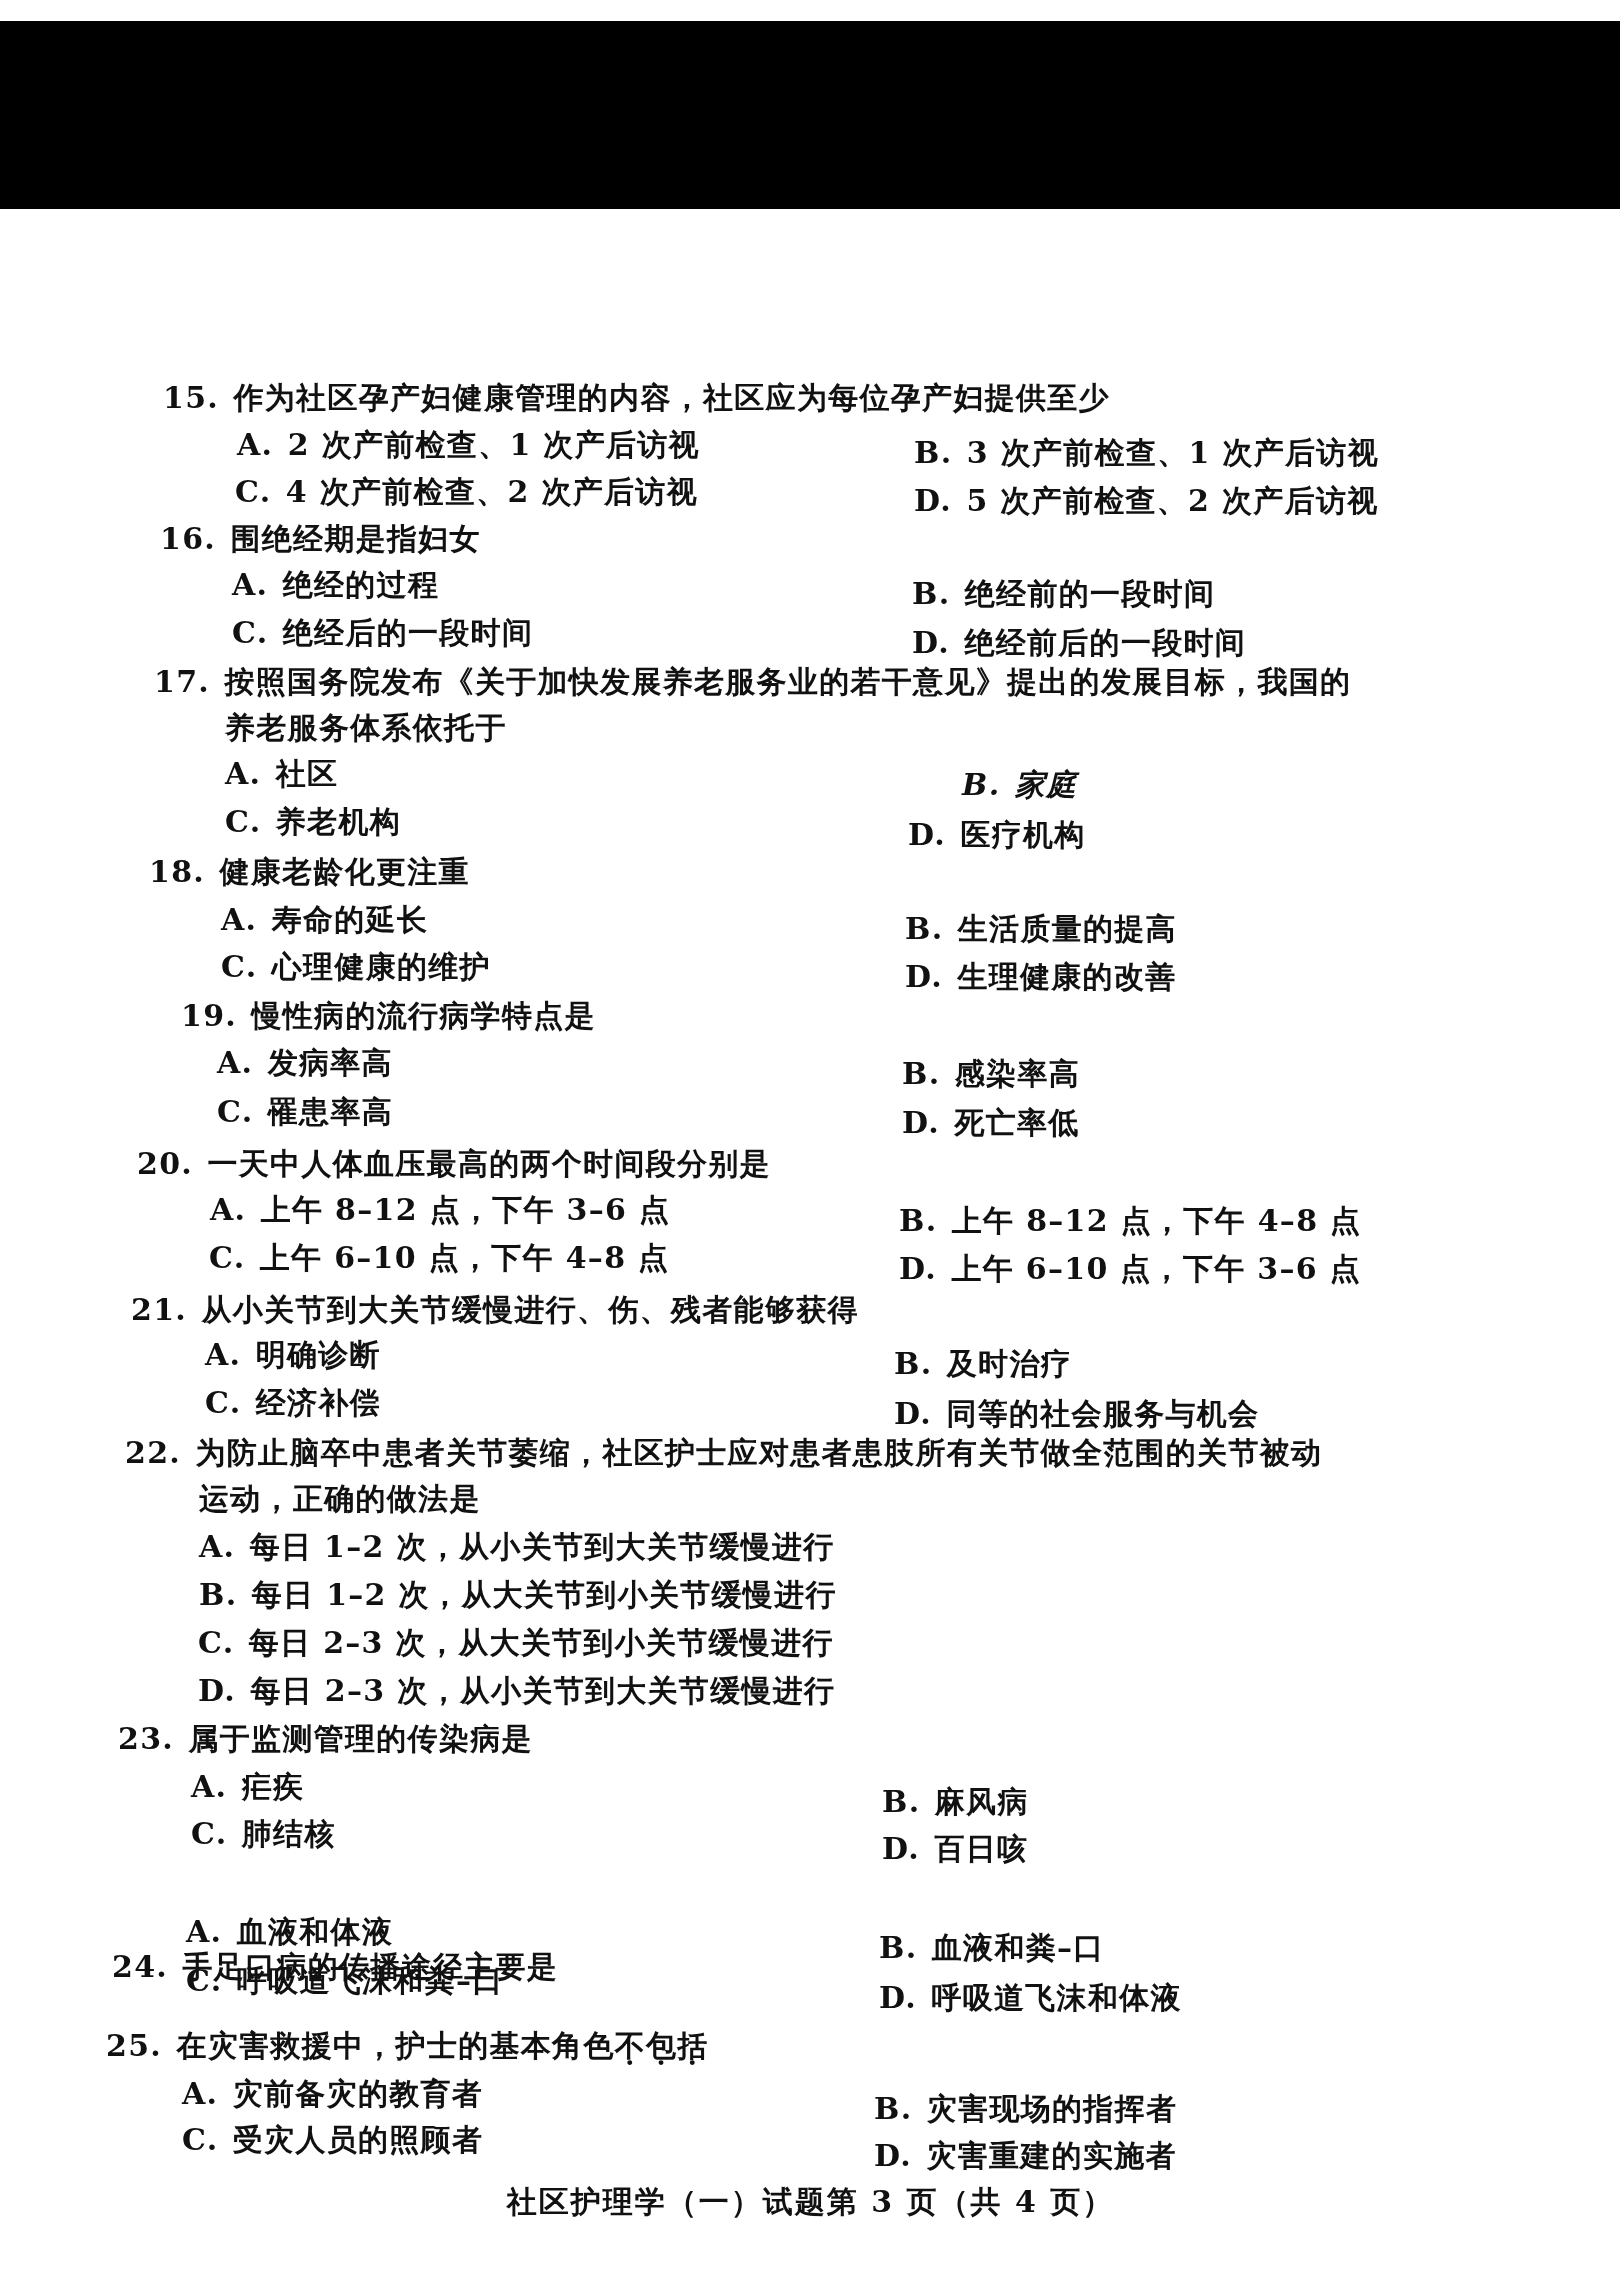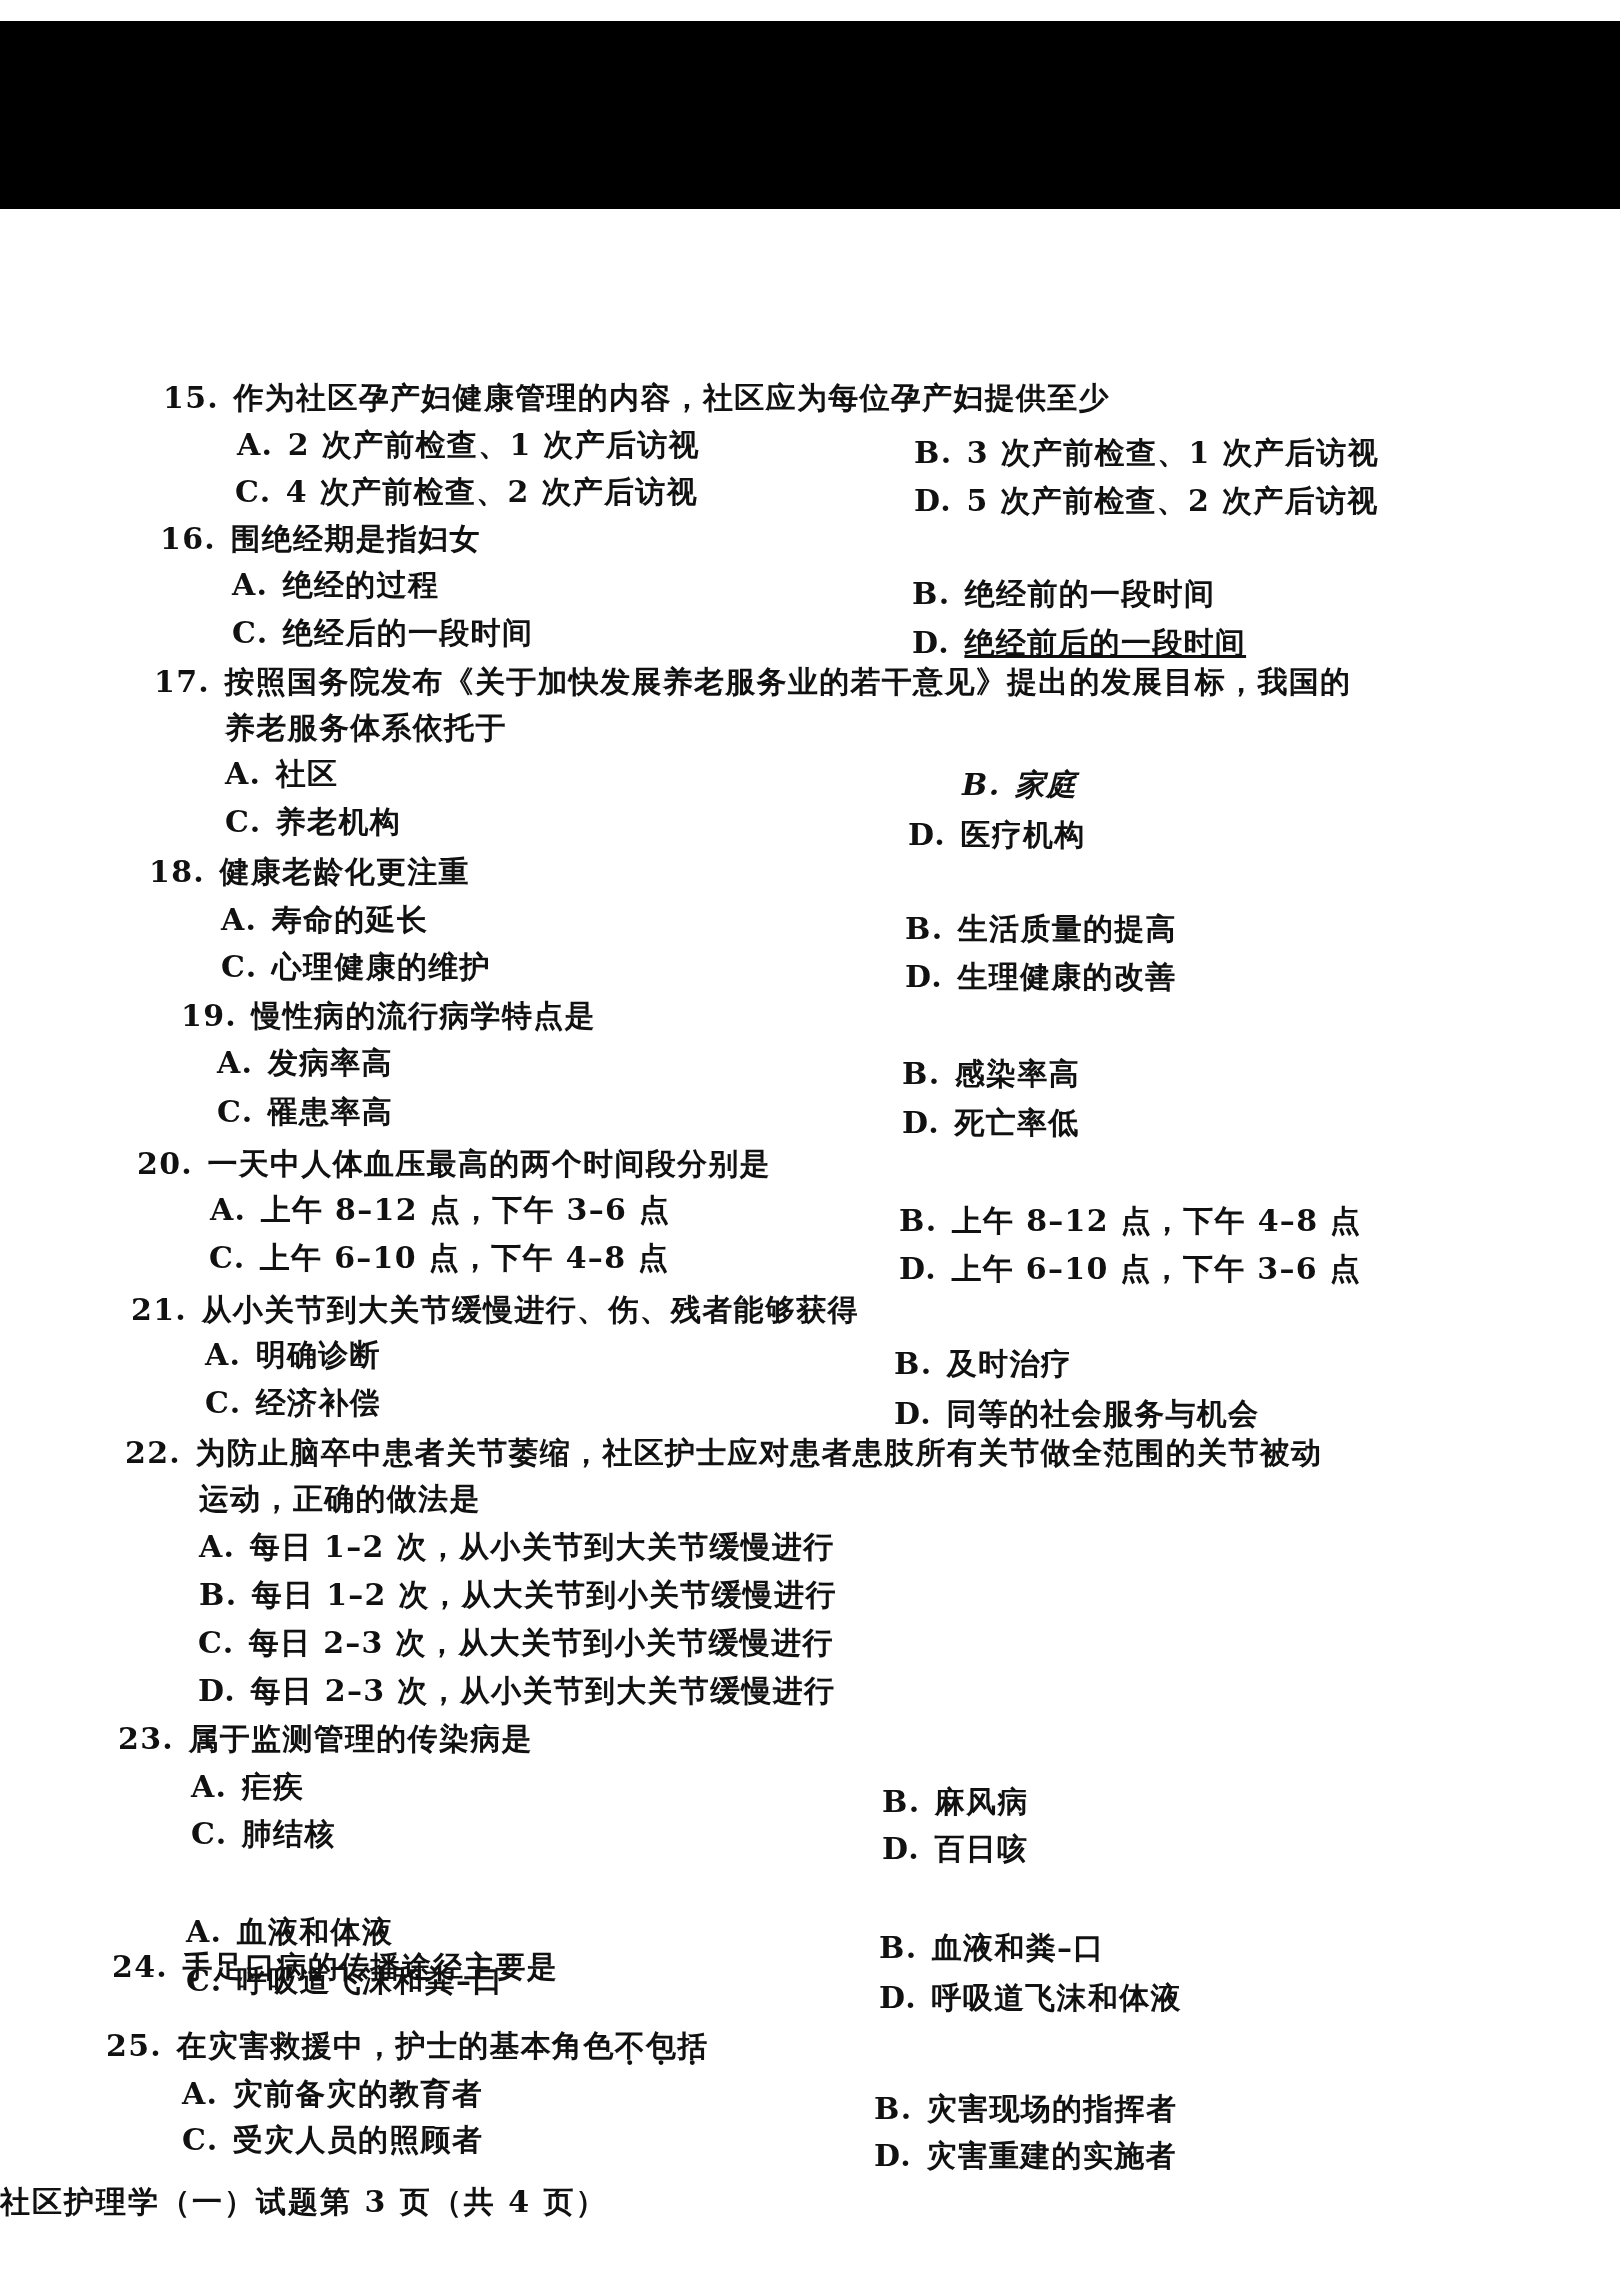--- a/index.html
+++ b/index.html
@@ -51,7 +51,7 @@
   <div class="line" style="left:232px;top:566px;"><span class="opt-label">A.</span><span>绝经的过程</span></div>
   <div class="line" style="left:912px;top:575px;"><span class="opt-label">B.</span><span>绝经前的一段时间</span></div>
   <div class="line" style="left:232px;top:614px;"><span class="opt-label">C.</span><span>绝经后的一段时间</span></div>
-  <div class="line" style="left:912px;top:624px;text-decoration:underline;"><span class="opt-label">D.</span><span>绝经前后的一段时间</span></div>
+  <div class="line" style="left:912px;top:624px;"><span class="opt-label">D.</span><span>绝经前后的一段时间</span></div>
 </div>
 
 <div>

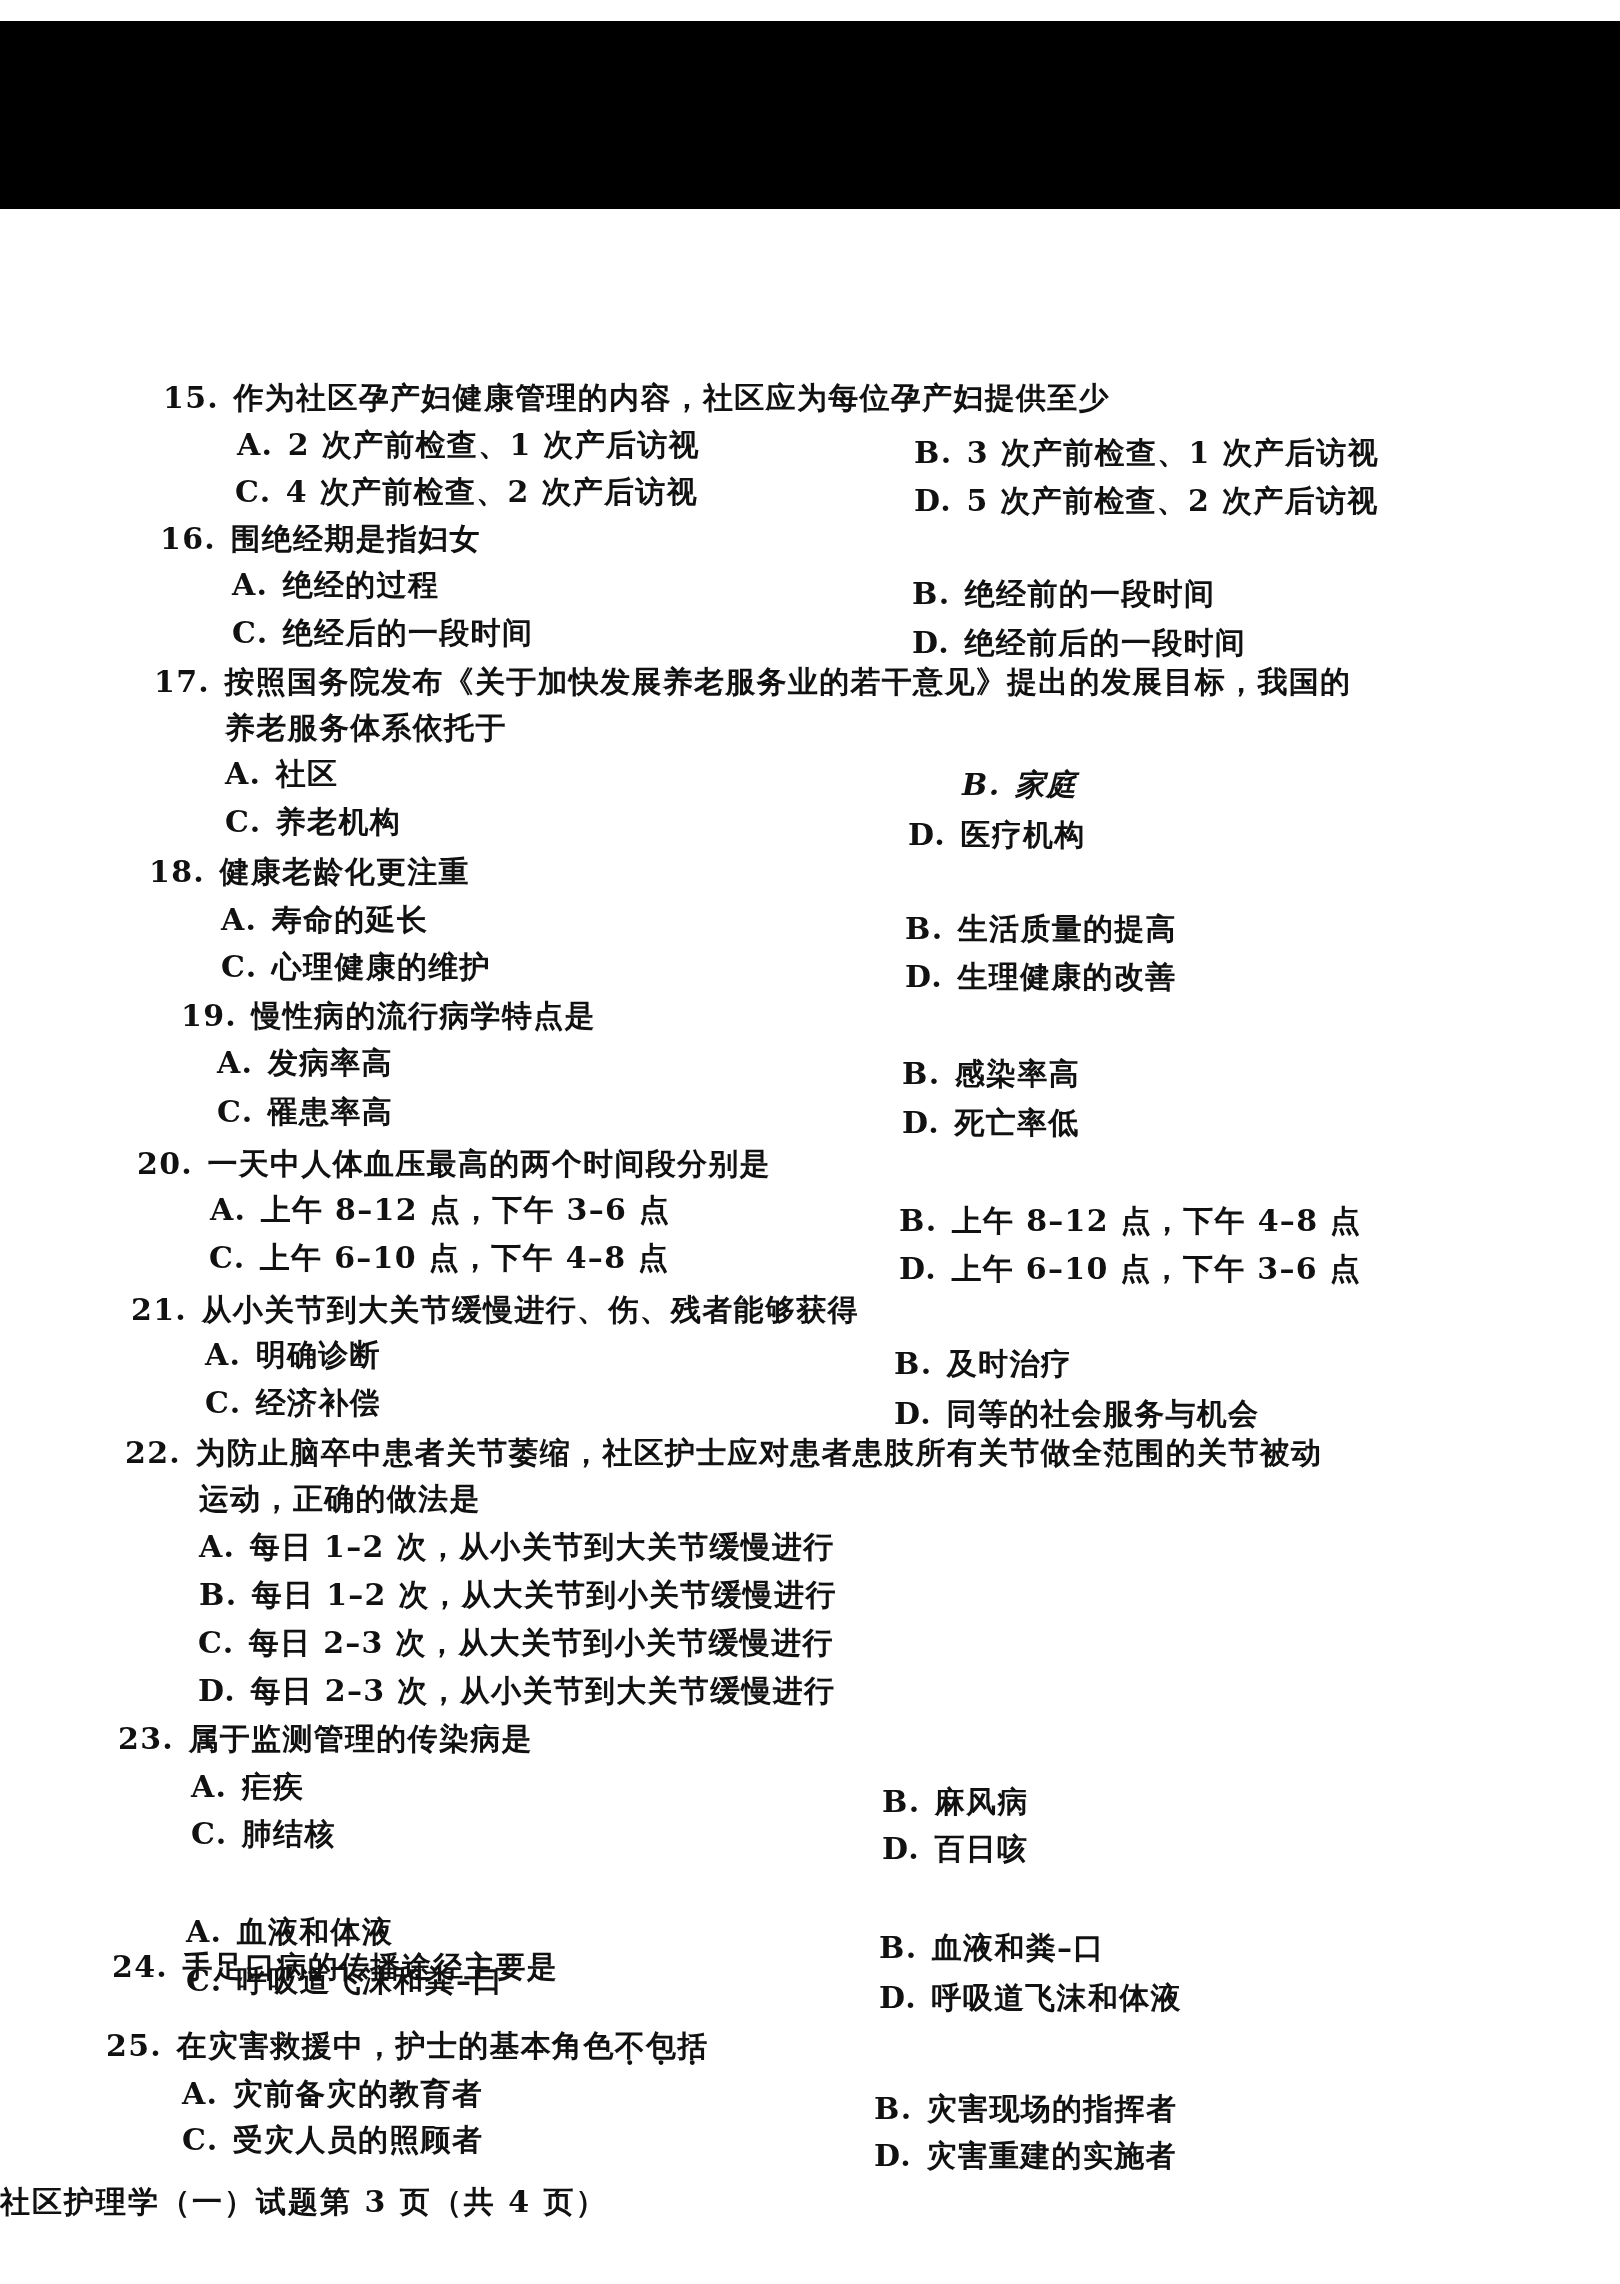--- a/index.html
+++ b/index.html
@@ -20,7 +20,7 @@
   .qnum { display: inline-block; margin-right: 14.4px; }
   .opt-label { display: inline-block; margin-right: 14.4px; }
   .footer {
-    position: absolute; left: 0; width: 1621px; text-align: left;
+    position: absolute; left: 0; width: 1621px; text-align: center;
     font-size: 30px; line-height: 37px; letter-spacing: 2px; font-weight: bold;
   }
   .emph-dot { position: relative; }

